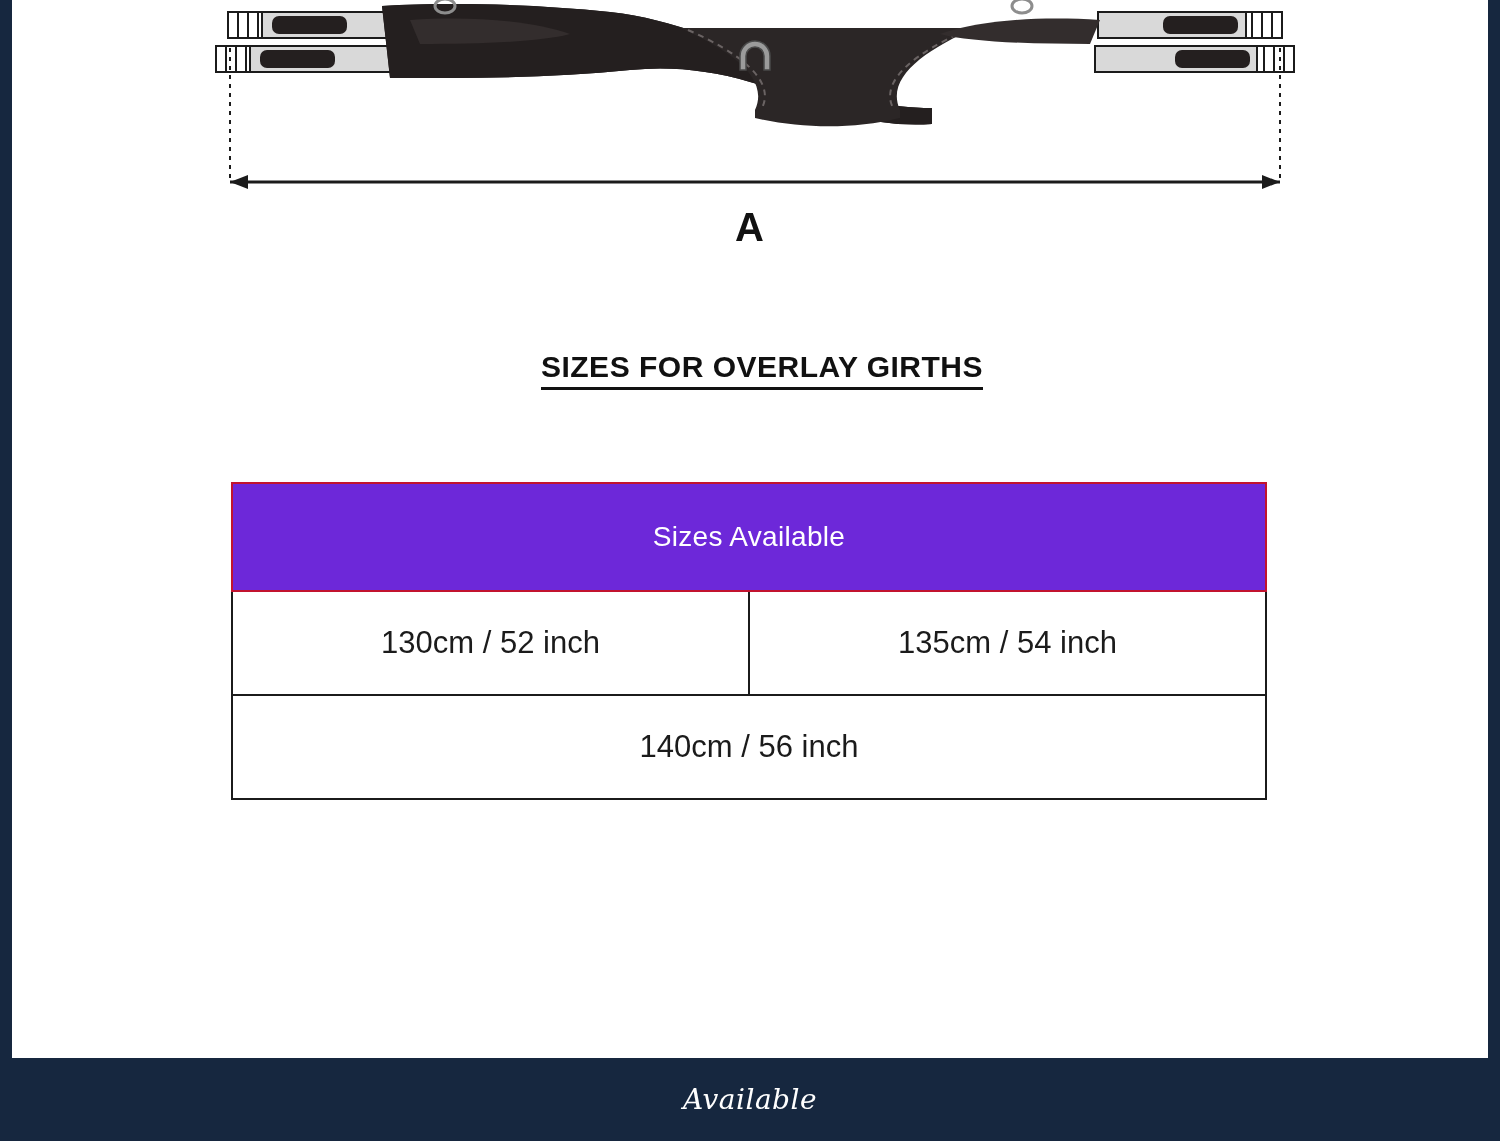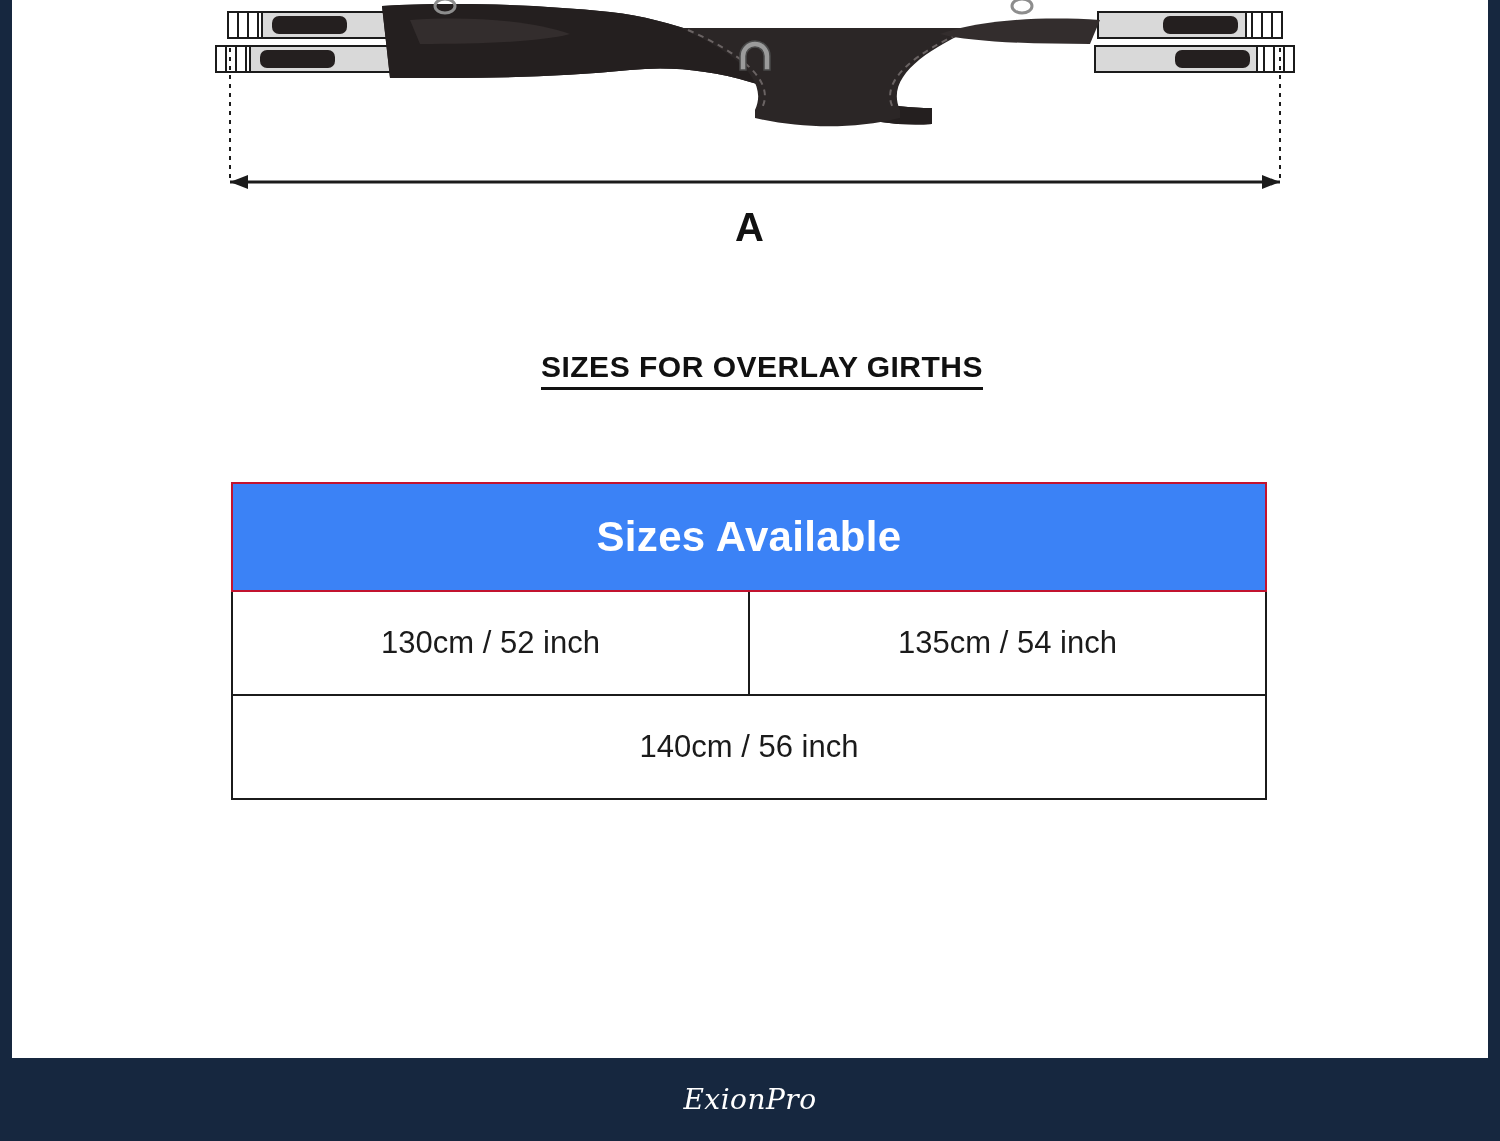--- a/index.html
+++ b/index.html
@@ -84,10 +84,10 @@
     color: #1b1b1b;
   }
   .size-table th.header-cell {
-    background: #3b82f6;
+    background: #6d28d9;
     color: #ffffff;
-    font-size: 42px;
-    font-weight: bold;
+    font-size: 28px;
+    font-weight: normal;
     height: 104px;
     border-color: #c2132f;
     letter-spacing: 0.3px;

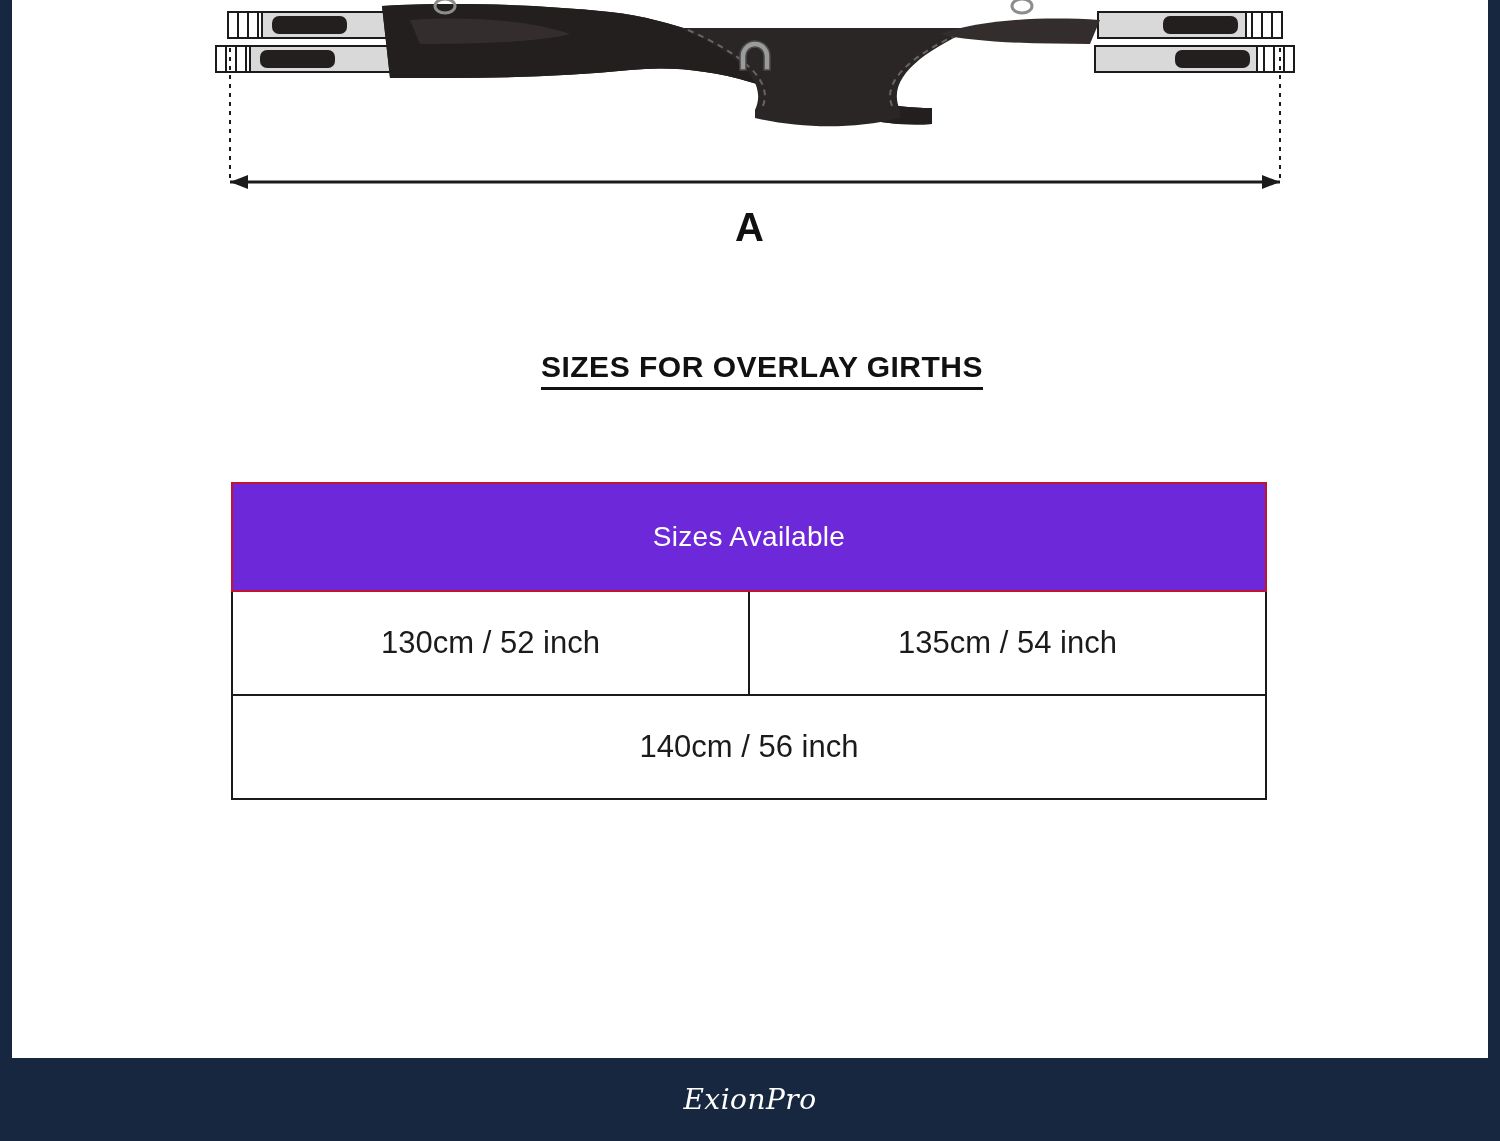--- a/index.html
+++ b/index.html
@@ -255,7 +255,7 @@
 </table>
 
 <div class="footer-bar">
-  <div class="footer-logo">ExionPro</div>
+  <div class="footer-logo">Available</div>
 </div>
 
 </body></html>

